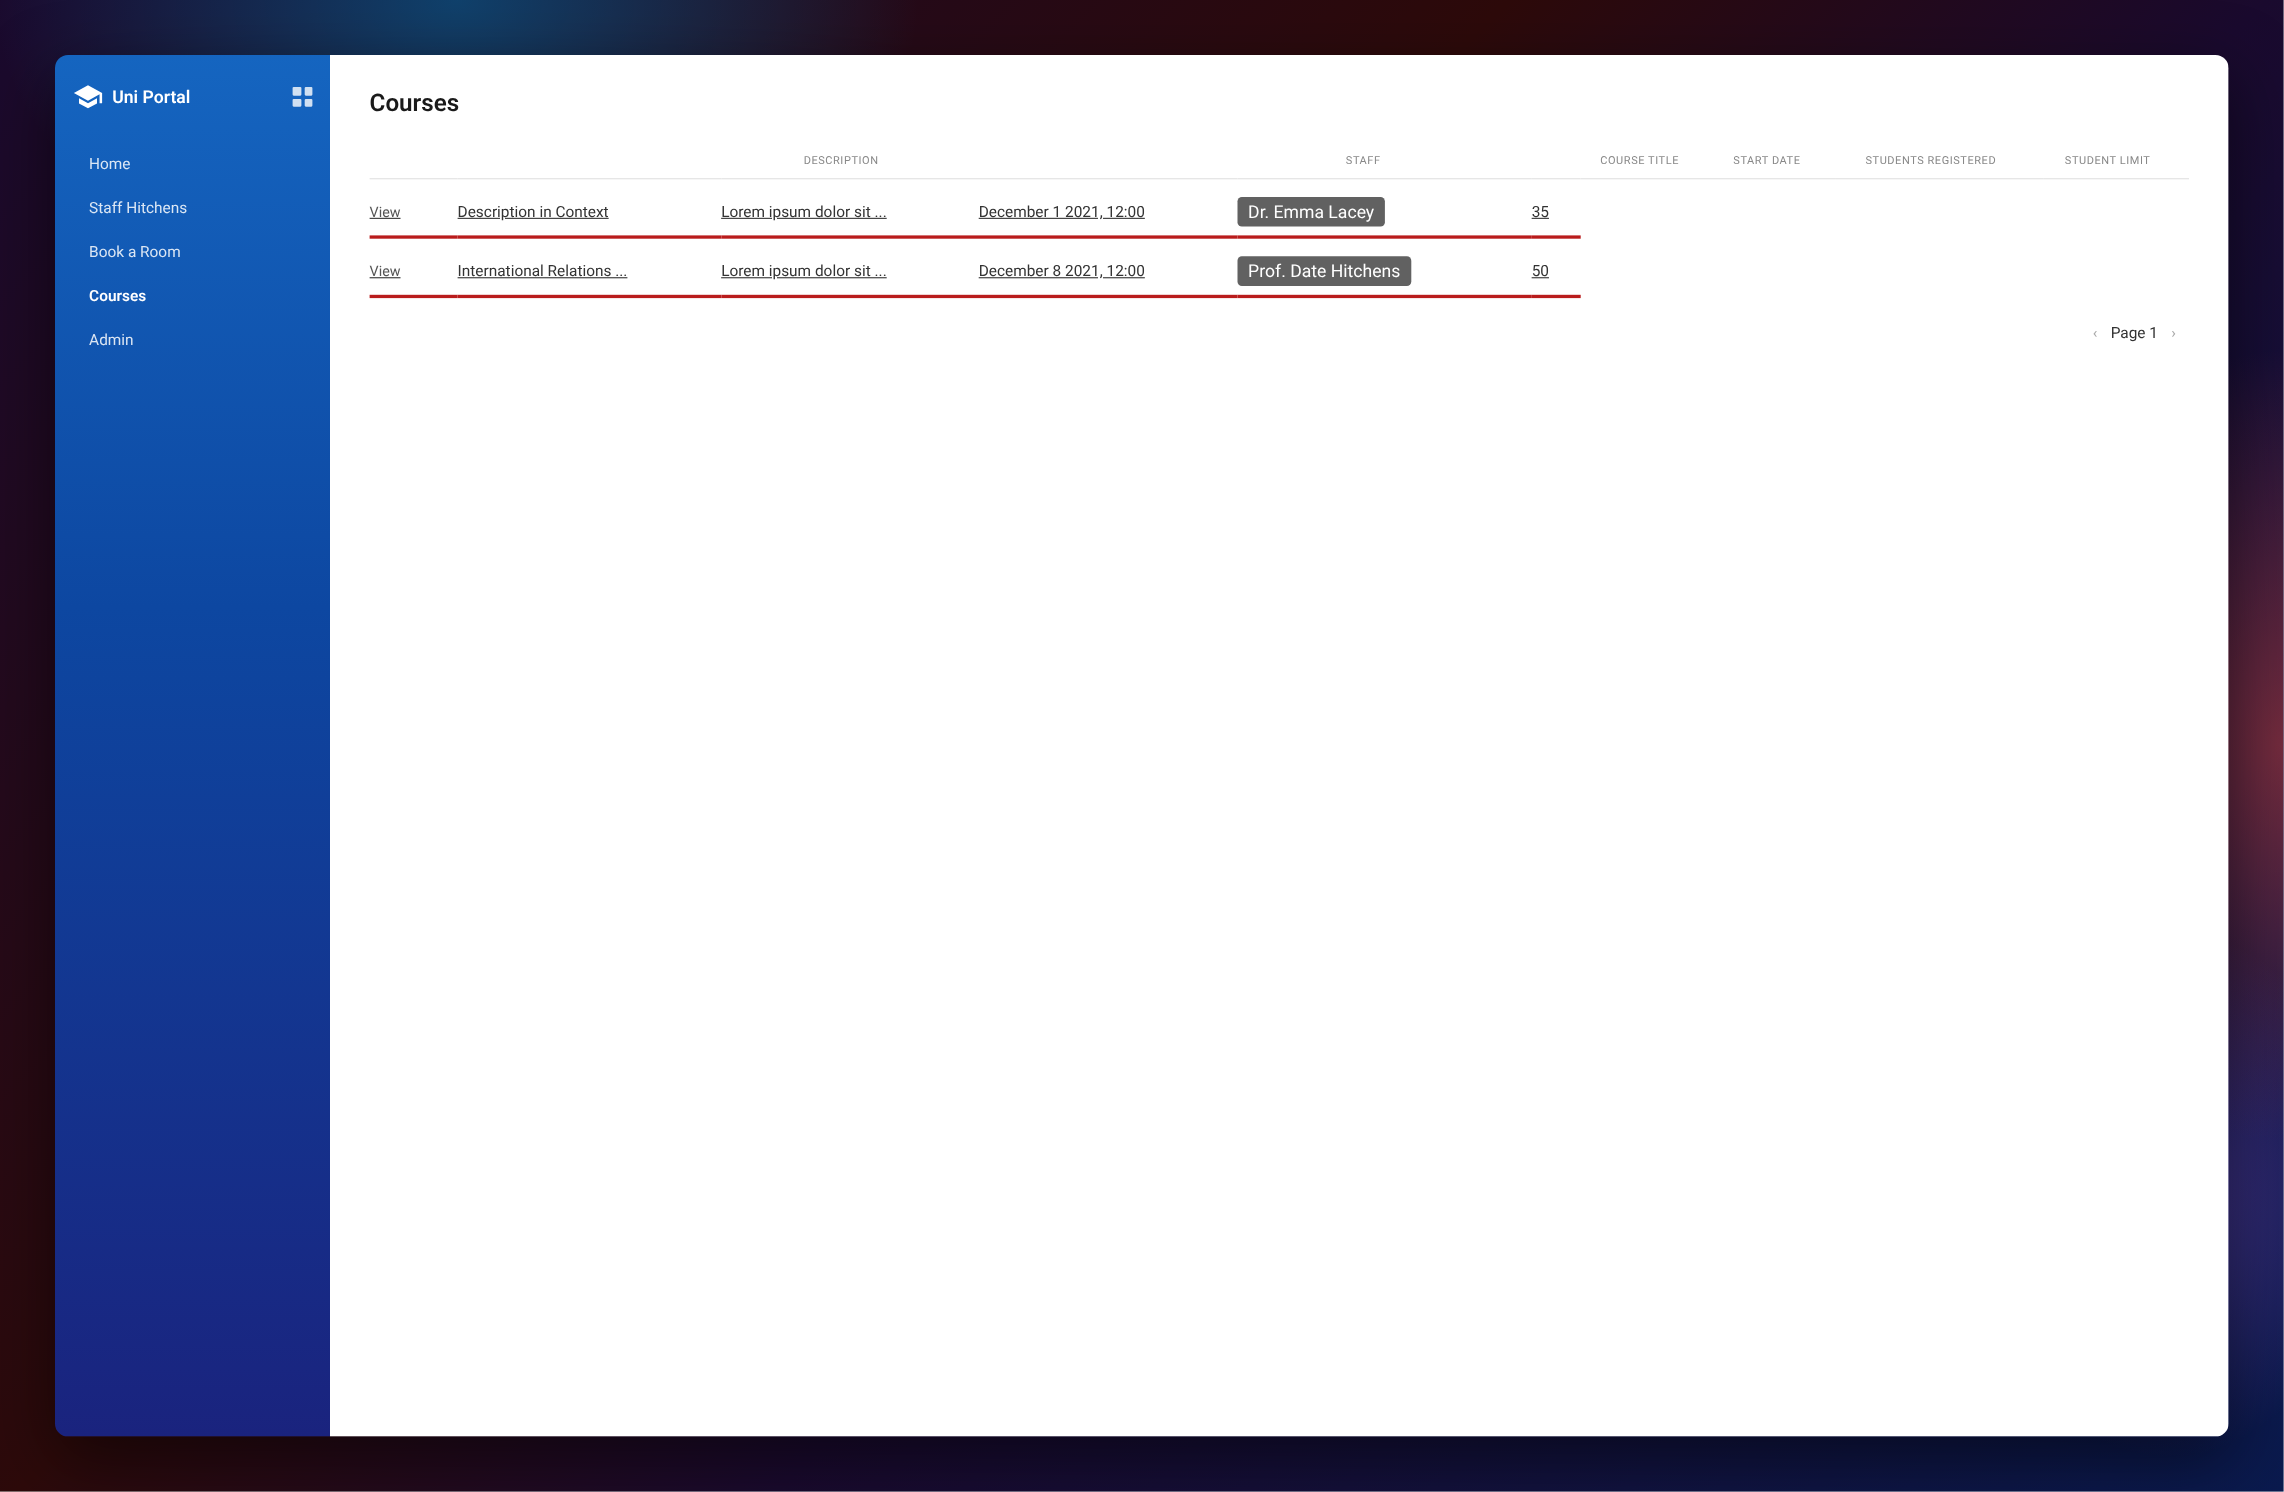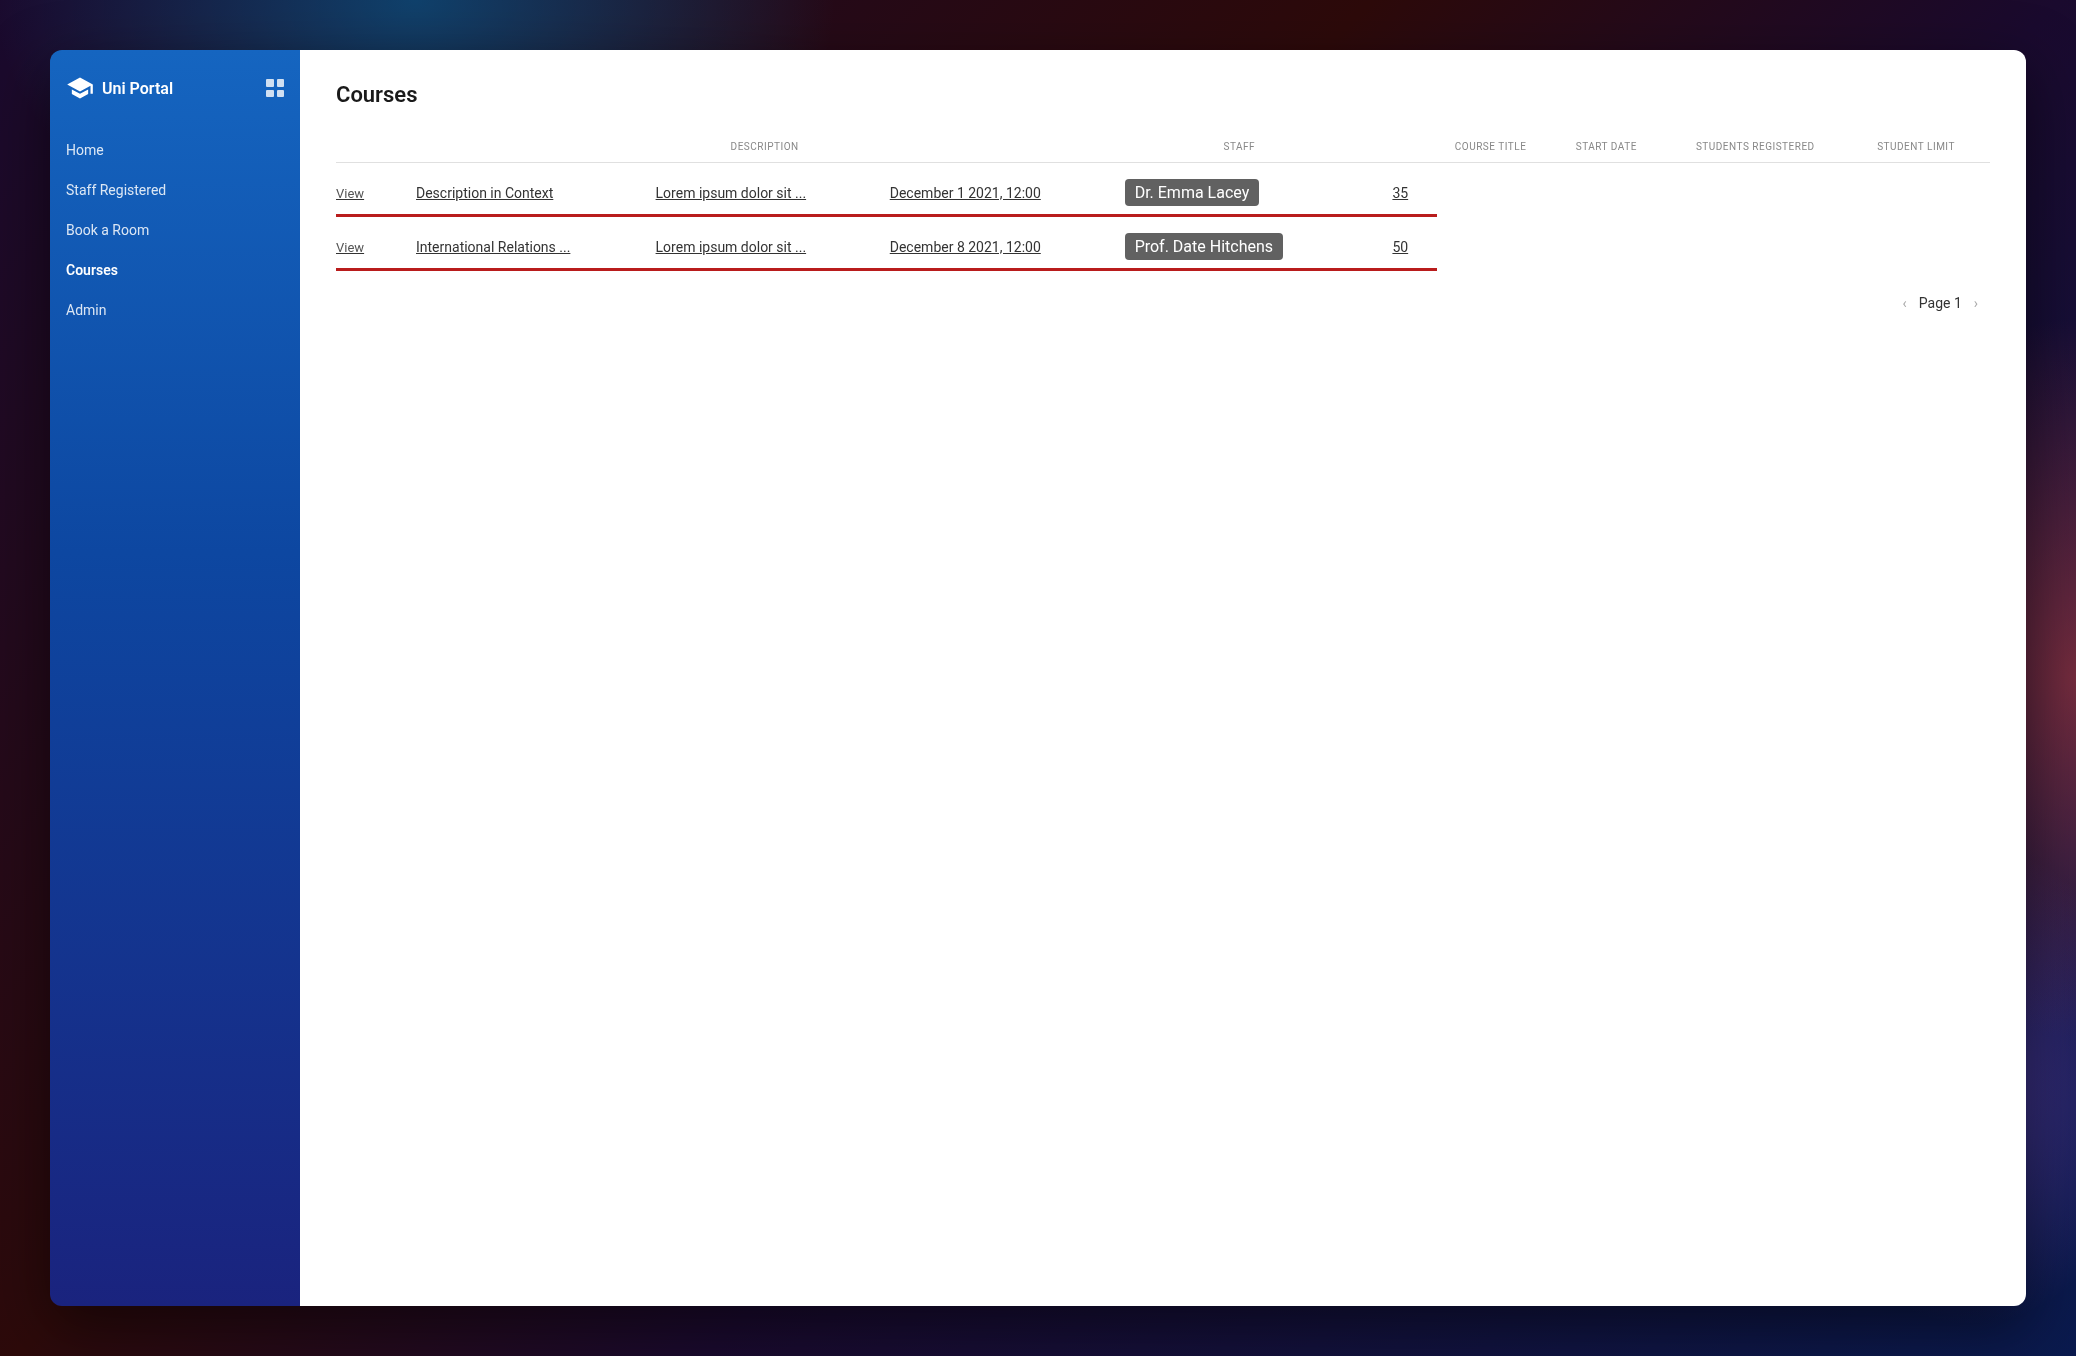--- a/index.html
+++ b/index.html
@@ -96,7 +96,7 @@
     }
 
     .nav-item {
-      padding: 12px 16px;
+      padding: 12px 31px;
       color: rgba(255,255,255,0.85);
       font-size: 14px;
       font-weight: 400;

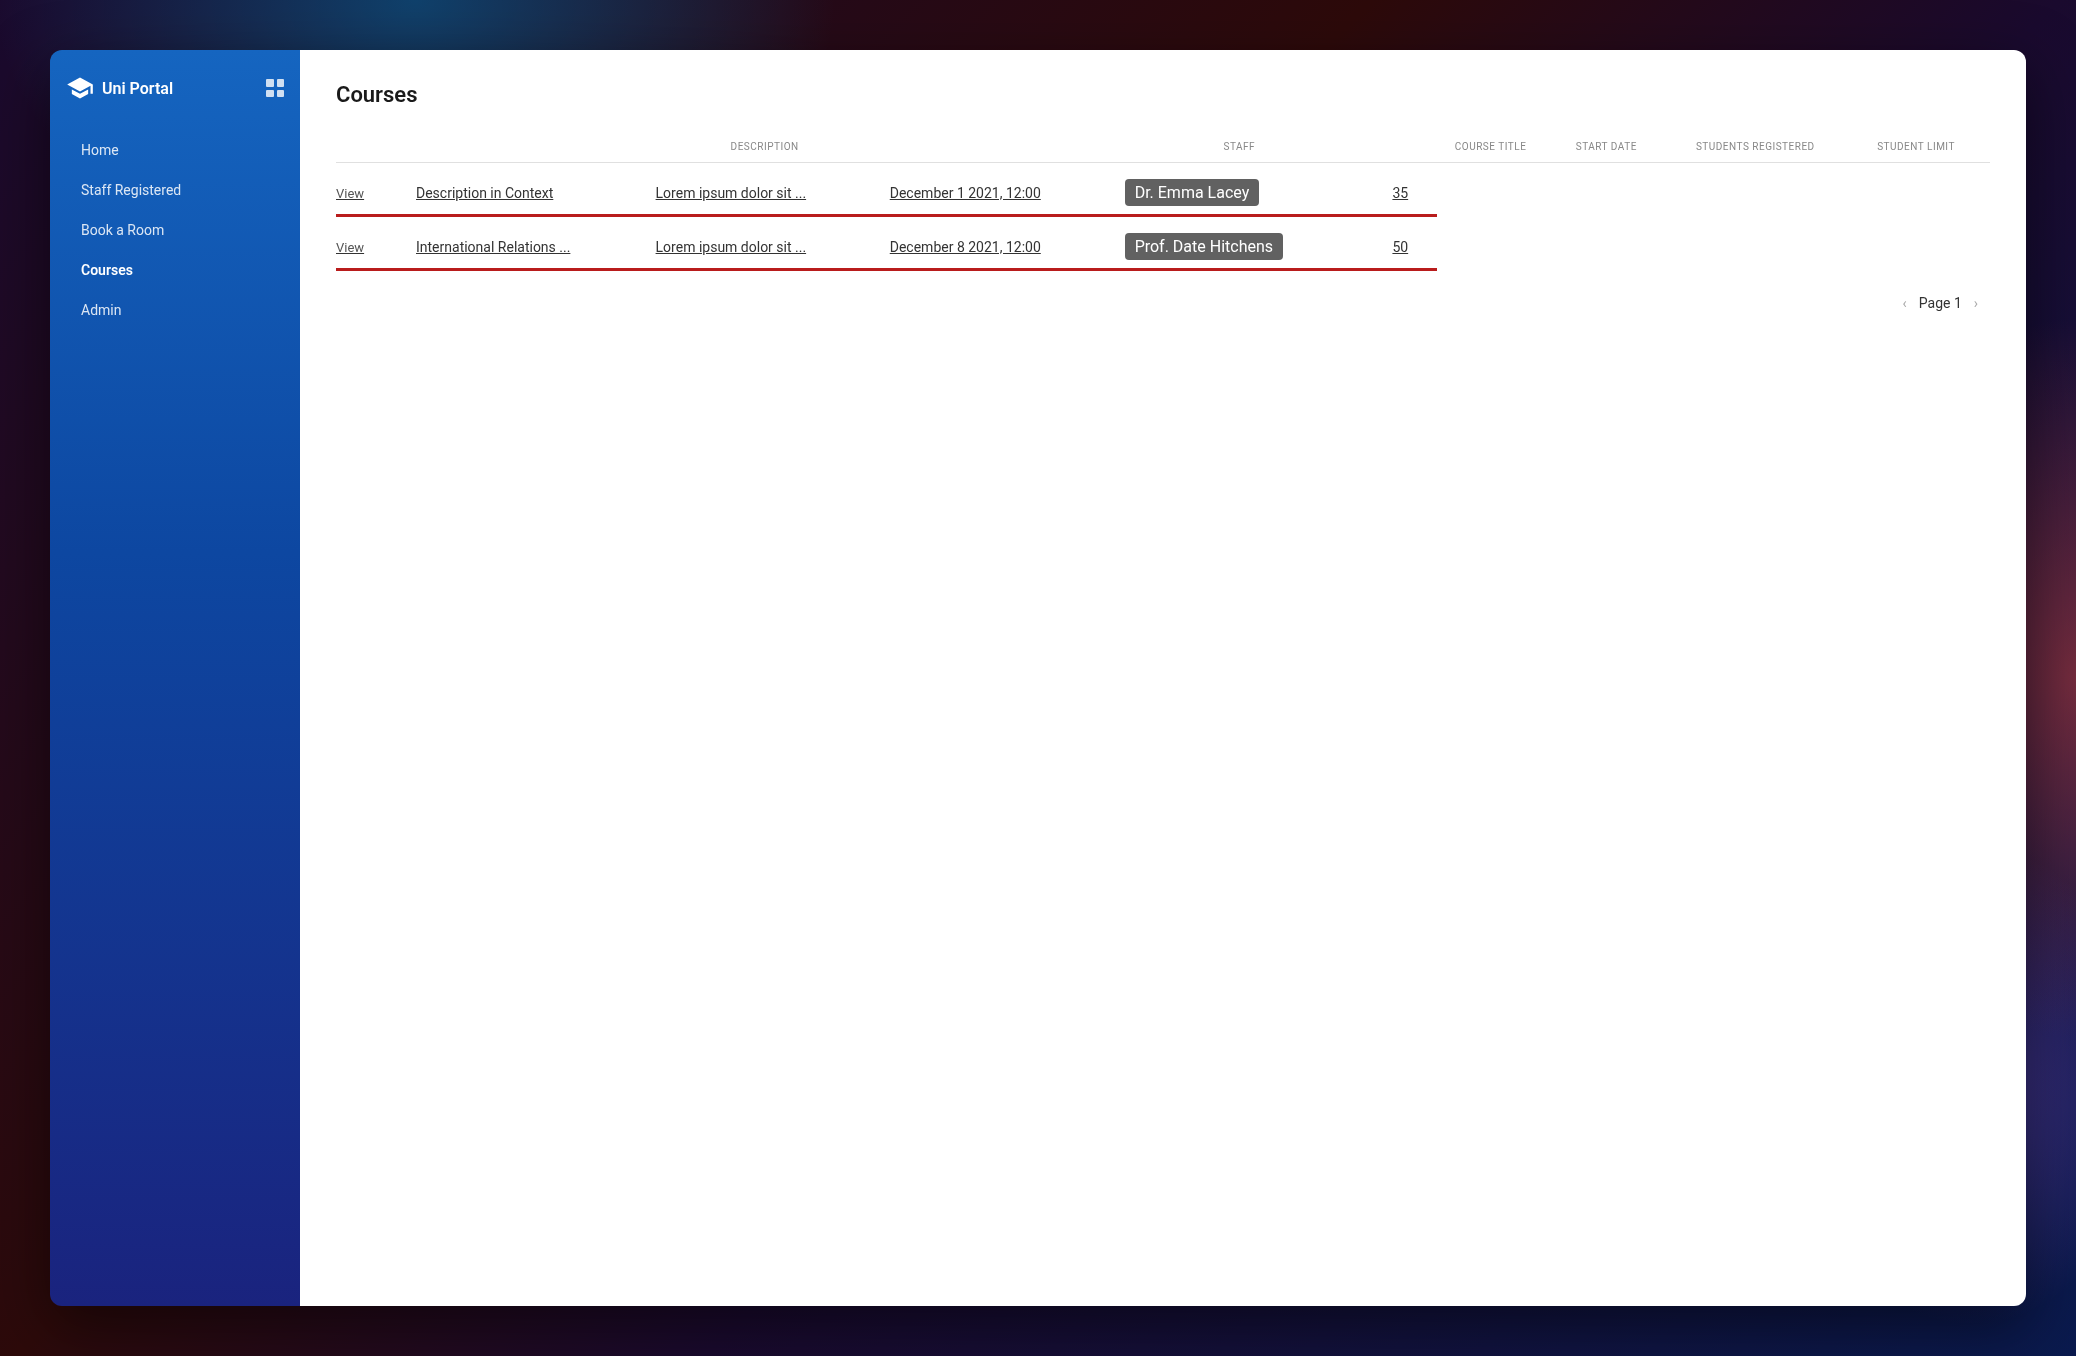--- a/index.html
+++ b/index.html
@@ -223,7 +223,7 @@
     <nav class="sidebar-nav">
 
     <div class="nav-item">Home</div>
-        <div class="nav-item">Staff Registered</div>
+        <div class="nav-item">Staff Hitchens</div>
         <div class="nav-item">Book a Room</div>
         <div class="nav-item active">Courses</div>
         <div class="nav-item">Admin</div>

